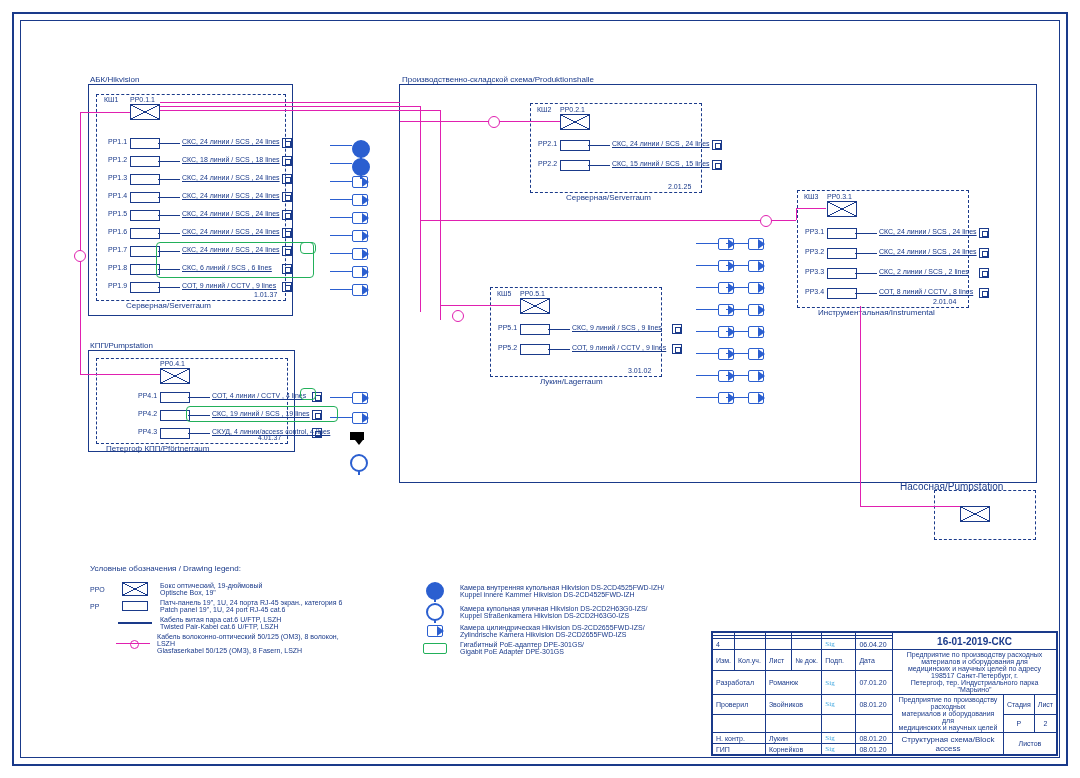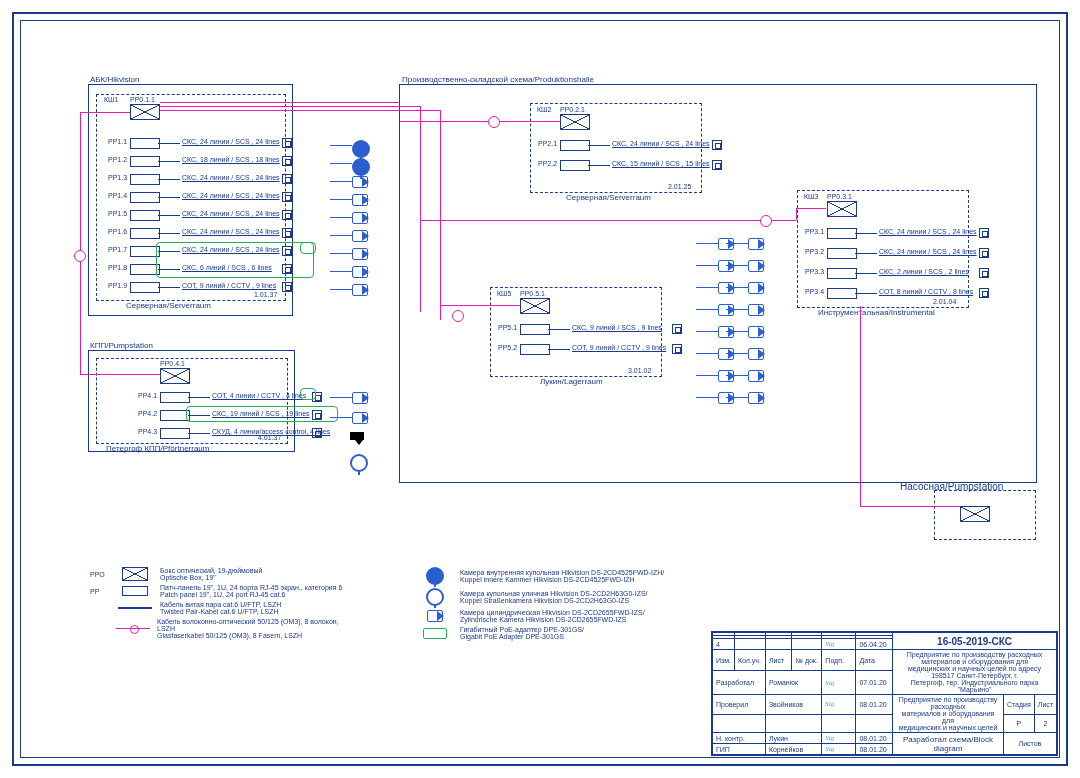--- a/index.html
+++ b/index.html
@@ -136,6 +136,7 @@
   <div class="brand">АКВАМАРИН</div>
 
   <div class="legend">
+    <div class="label" style="position:static;font-size:8px;font-weight:normal;margin-bottom:6px">Условные обозначения / Drawing legend:</div>
     <div style="display:flex;gap:60px">
       <div style="width:260px">
         <div class="leg-row">

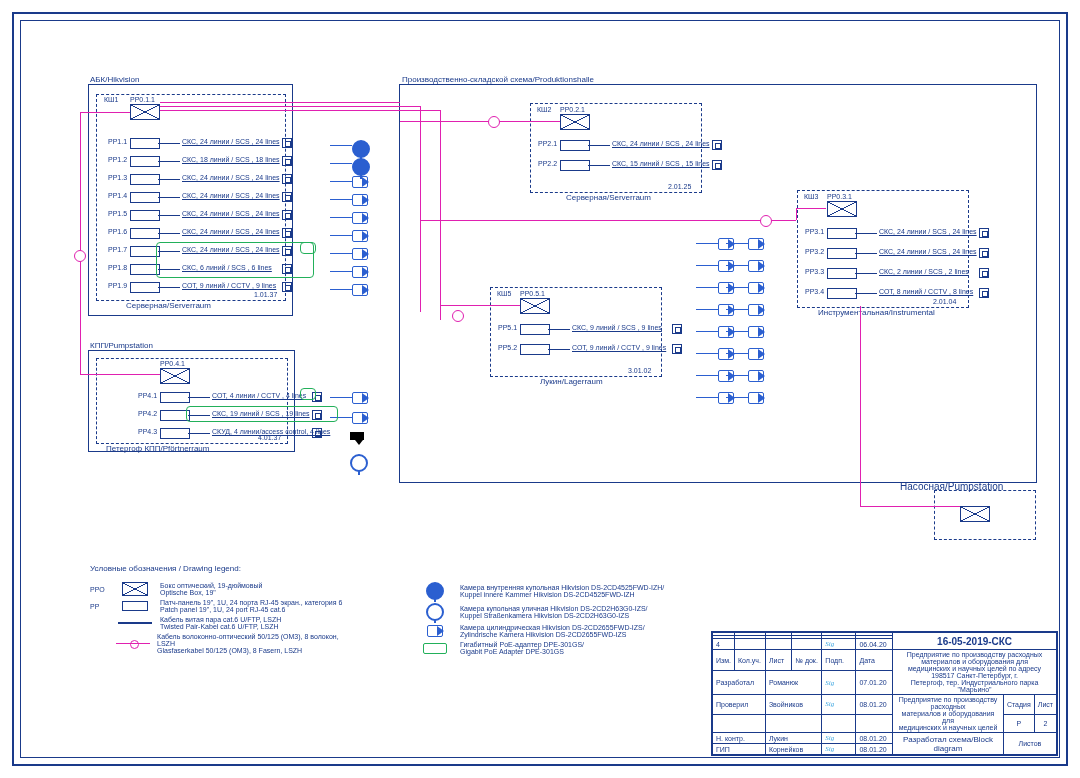--- a/index.html
+++ b/index.html
@@ -31,7 +31,7 @@
   .title-blk{position:absolute;right:22px;bottom:22px;width:345px;border:1px solid #1a3a8a;background:#fff;font-size:7px;}
   .title-blk table{border-collapse:collapse;width:100%;}
   .title-blk td{border:1px solid #1a3a8a;padding:1px 3px;vertical-align:middle;}
-  .sig{font-style:italic;color:#3ea6e0;font-family:cursive;}
+  .sig{color:#3ea6e0;font-family:cursive;}
   .legend{position:absolute;left:90px;top:564px;width:650px;font-size:8px;}
   .leg-row{display:flex;align-items:center;margin:3px 0;}
   .leg-sym{width:50px;display:flex;justify-content:center;}

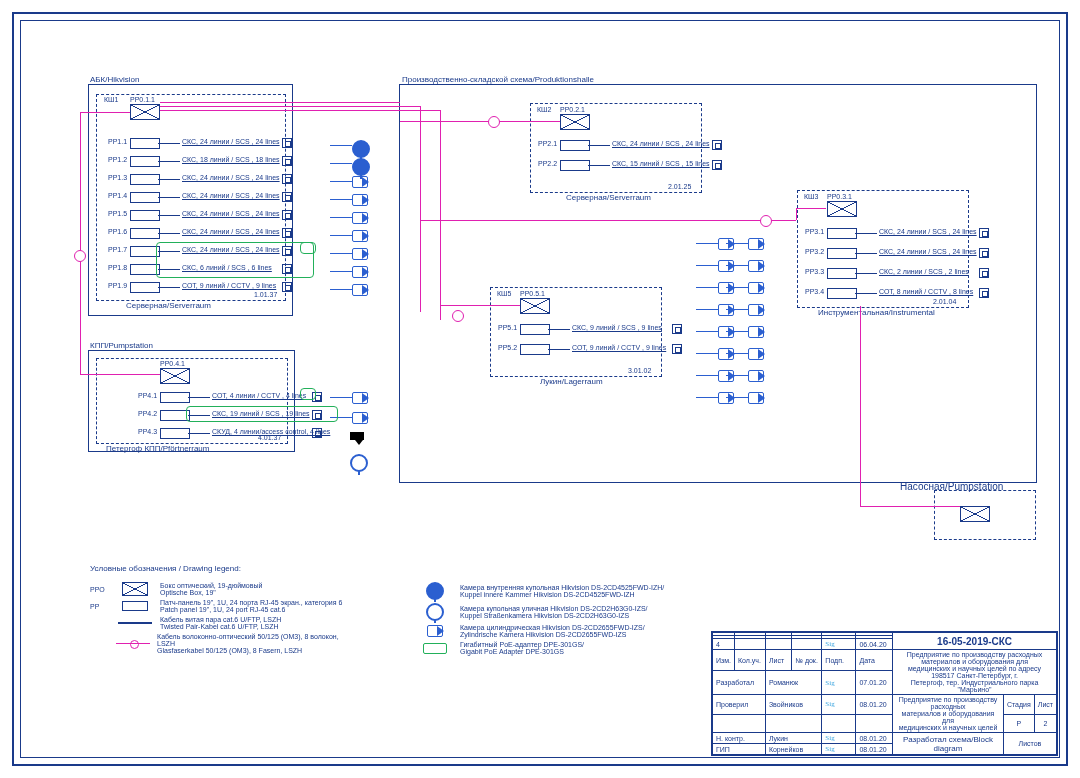--- a/index.html
+++ b/index.html
@@ -215,7 +215,7 @@
             <td style="width:24px"></td>
             <td style="width:28px"></td>
             <td style="width:30px"></td>
-          <td rowspan="3" colspan="3" style="text-align:center;font-size:10px;font-weight:bold">16-05-2019-СКС</td>
+          <td rowspan="3" colspan="3" style="text-align:center;font-size:10px;font-weight:bold">16-01-2019-СКС</td>
           </tr>
       <tr>
             <td></td>

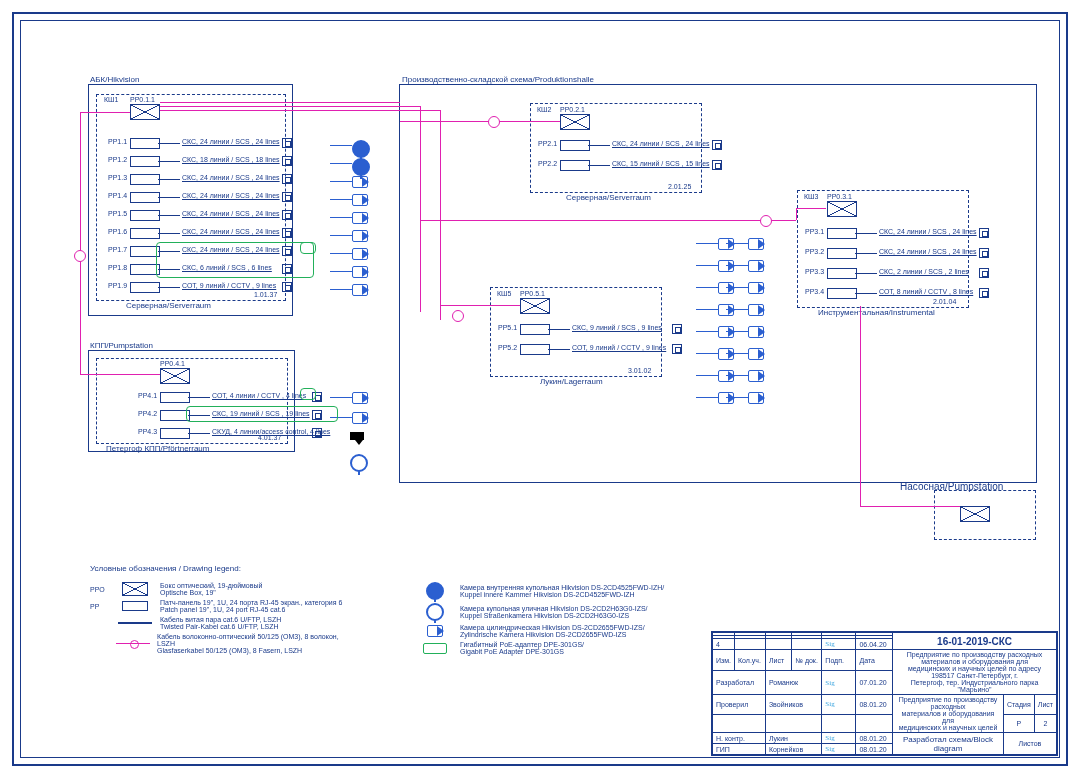--- a/index.html
+++ b/index.html
@@ -278,7 +278,7 @@
             <td colspan="2">Лукин</td>
             <td class="sig">Sig</td>
             <td>08.01.20</td>
-          <td rowspan="2" style="text-align:center;font-size:8px">Разработал схема/Block diagram</td>
+          <td rowspan="2" style="text-align:center;font-size:8px">Структурная схема/Block access</td>
           <td rowspan="2" colspan="2" style="text-align:center">Листов</td>
       </tr>
       <tr>

